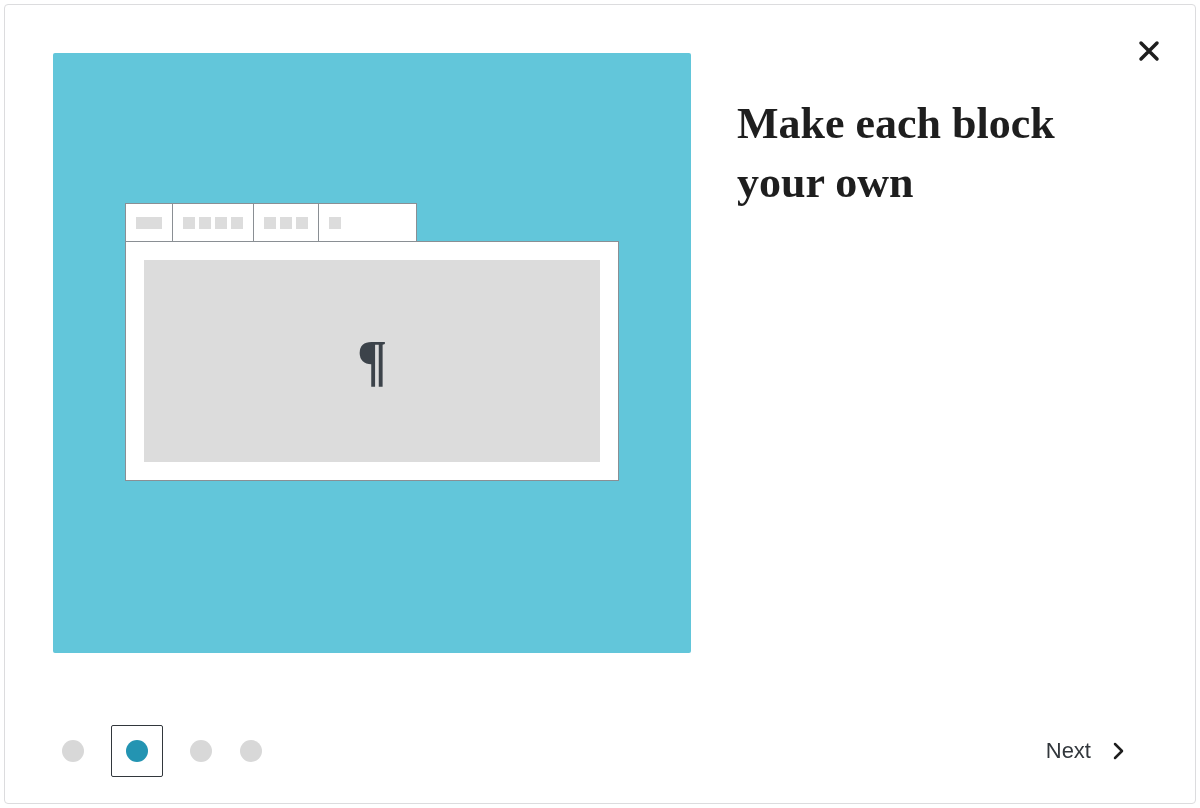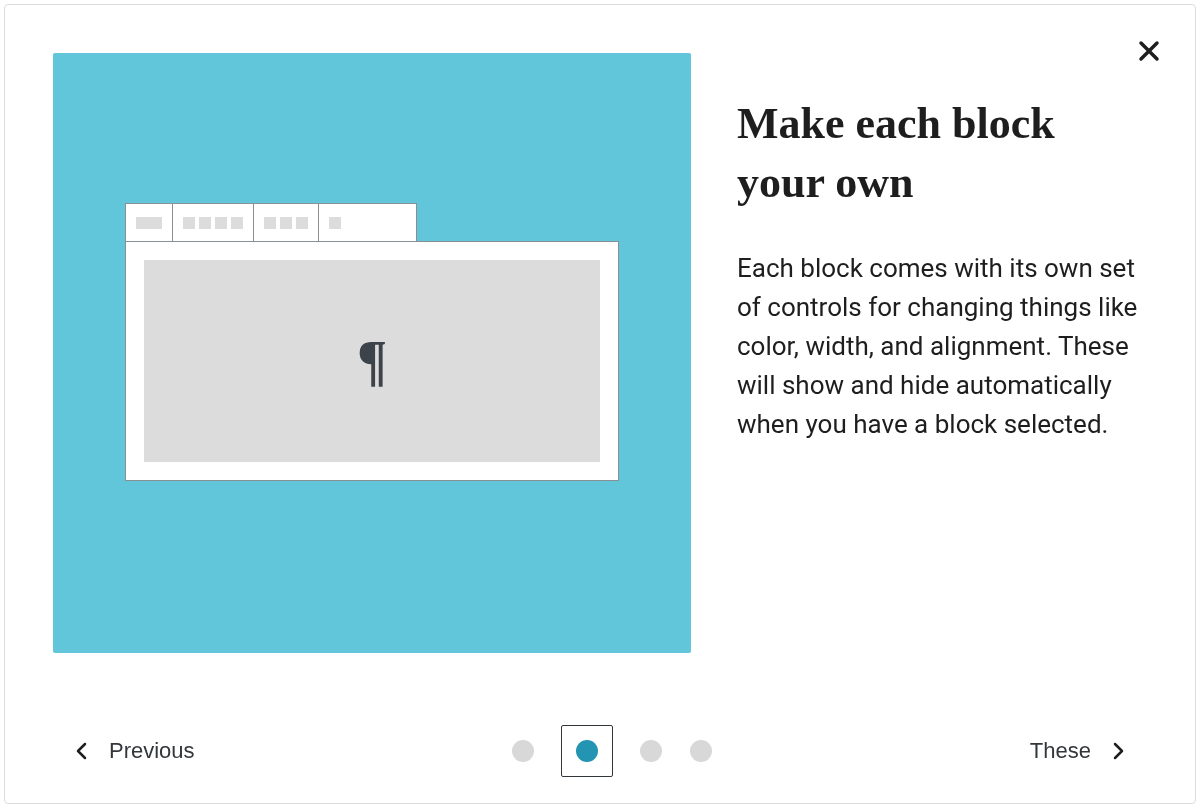--- a/index.html
+++ b/index.html
@@ -262,7 +262,6 @@
 
       <div class="copy-panel">
         <h1 class="guide-heading">Make each block your own</h1>
-        <p class="guide-text">Each block comes with its own set of controls for changing things like color, width, and alignment. These will show and hide automatically when you have a block selected.</p>
       </div>
 
     </div>

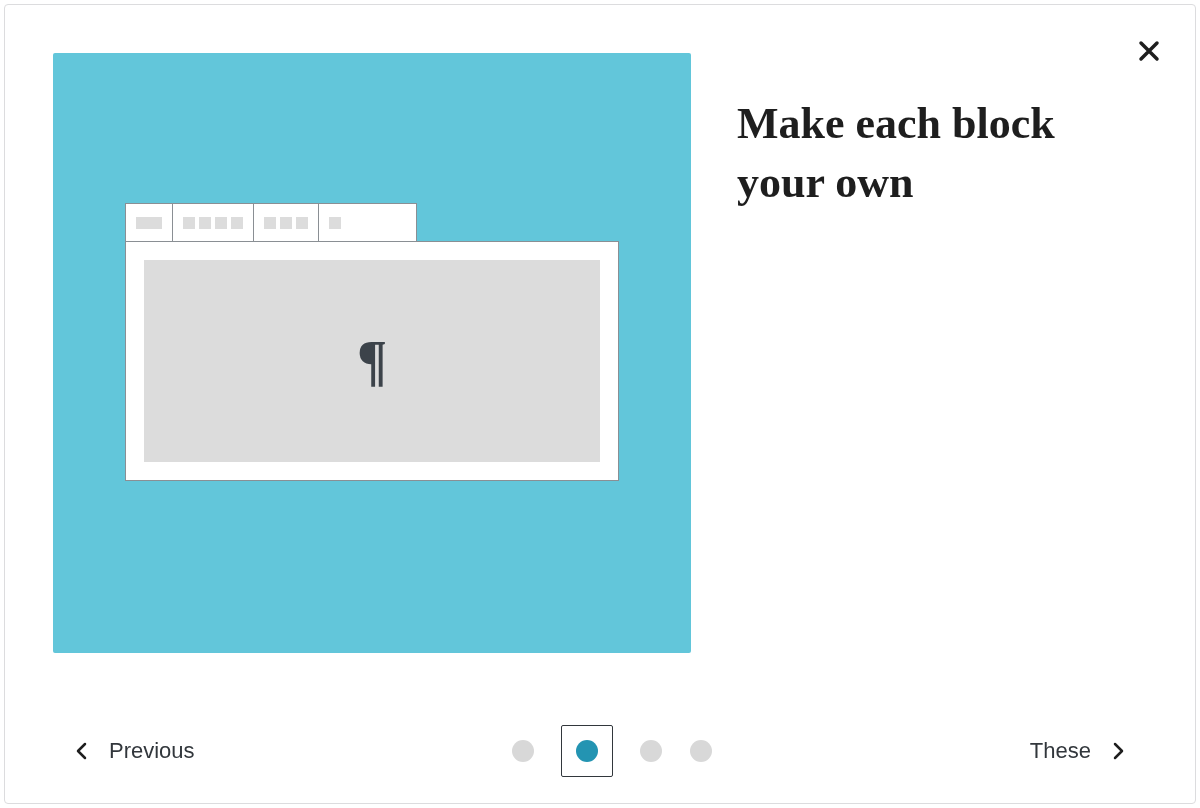--- a/index.html
+++ b/index.html
@@ -267,14 +267,6 @@
     </div>
 
     <div class="guide-footer">
-      <button class="nav-btn">
-        <span class="chev">
-          <svg width="18" height="18" viewBox="0 0 18 18">
-              <path d="M12 2 L5 9 L12 16" fill="none" stroke="#1e1e1e" stroke-width="2.5" stroke-linecap="round" stroke-linejoin="round"></path>
-            </svg>
-        </span>
-        <span>Previous</span>
-      </button>
 
       <div class="dots">
 

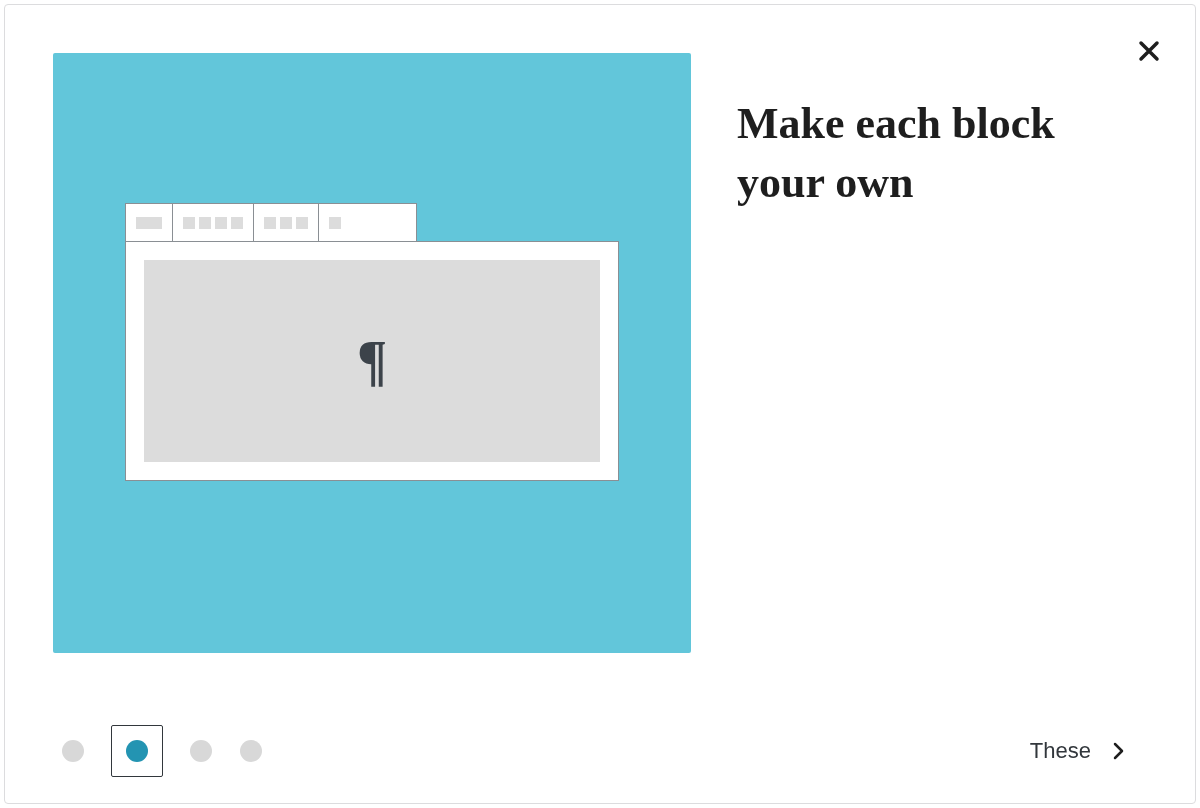--- a/index.html
+++ b/index.html
@@ -285,7 +285,7 @@
         </div>
 
       <button class="nav-btn">
-        <span>These</span>
+        <span>Next</span>
         <span class="chev">
           <svg width="18" height="18" viewBox="0 0 18 18">
               <path d="M6 2 L13 9 L6 16" fill="none" stroke="#1e1e1e" stroke-width="2.5" stroke-linecap="round" stroke-linejoin="round"></path>

